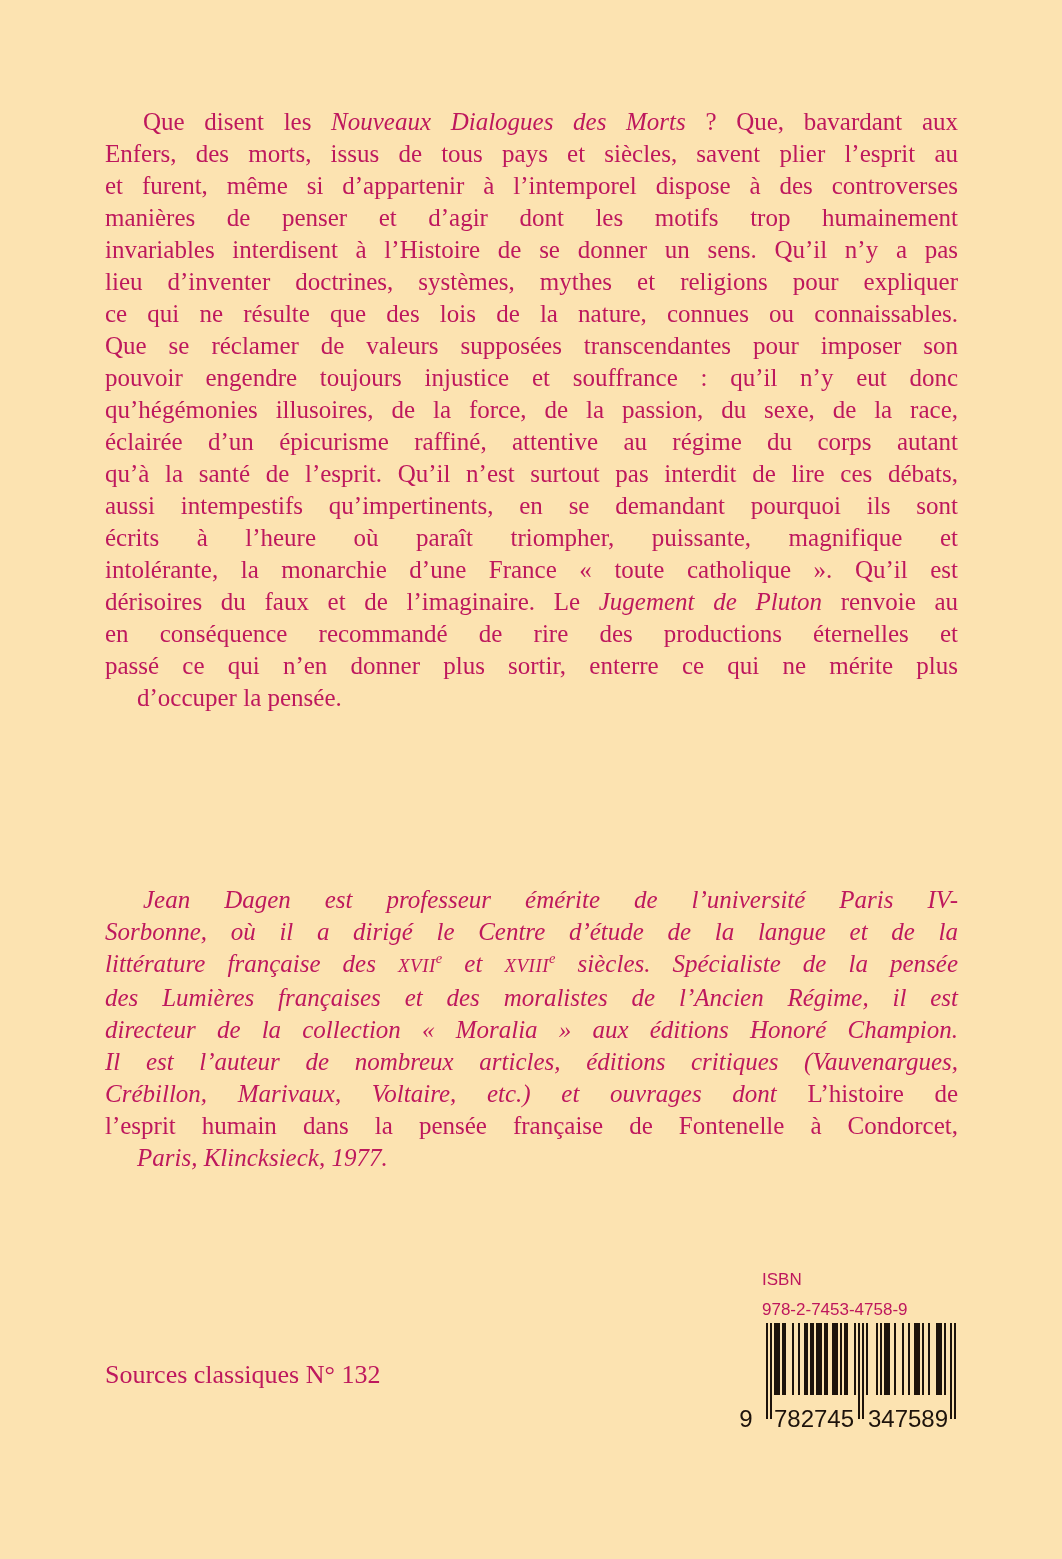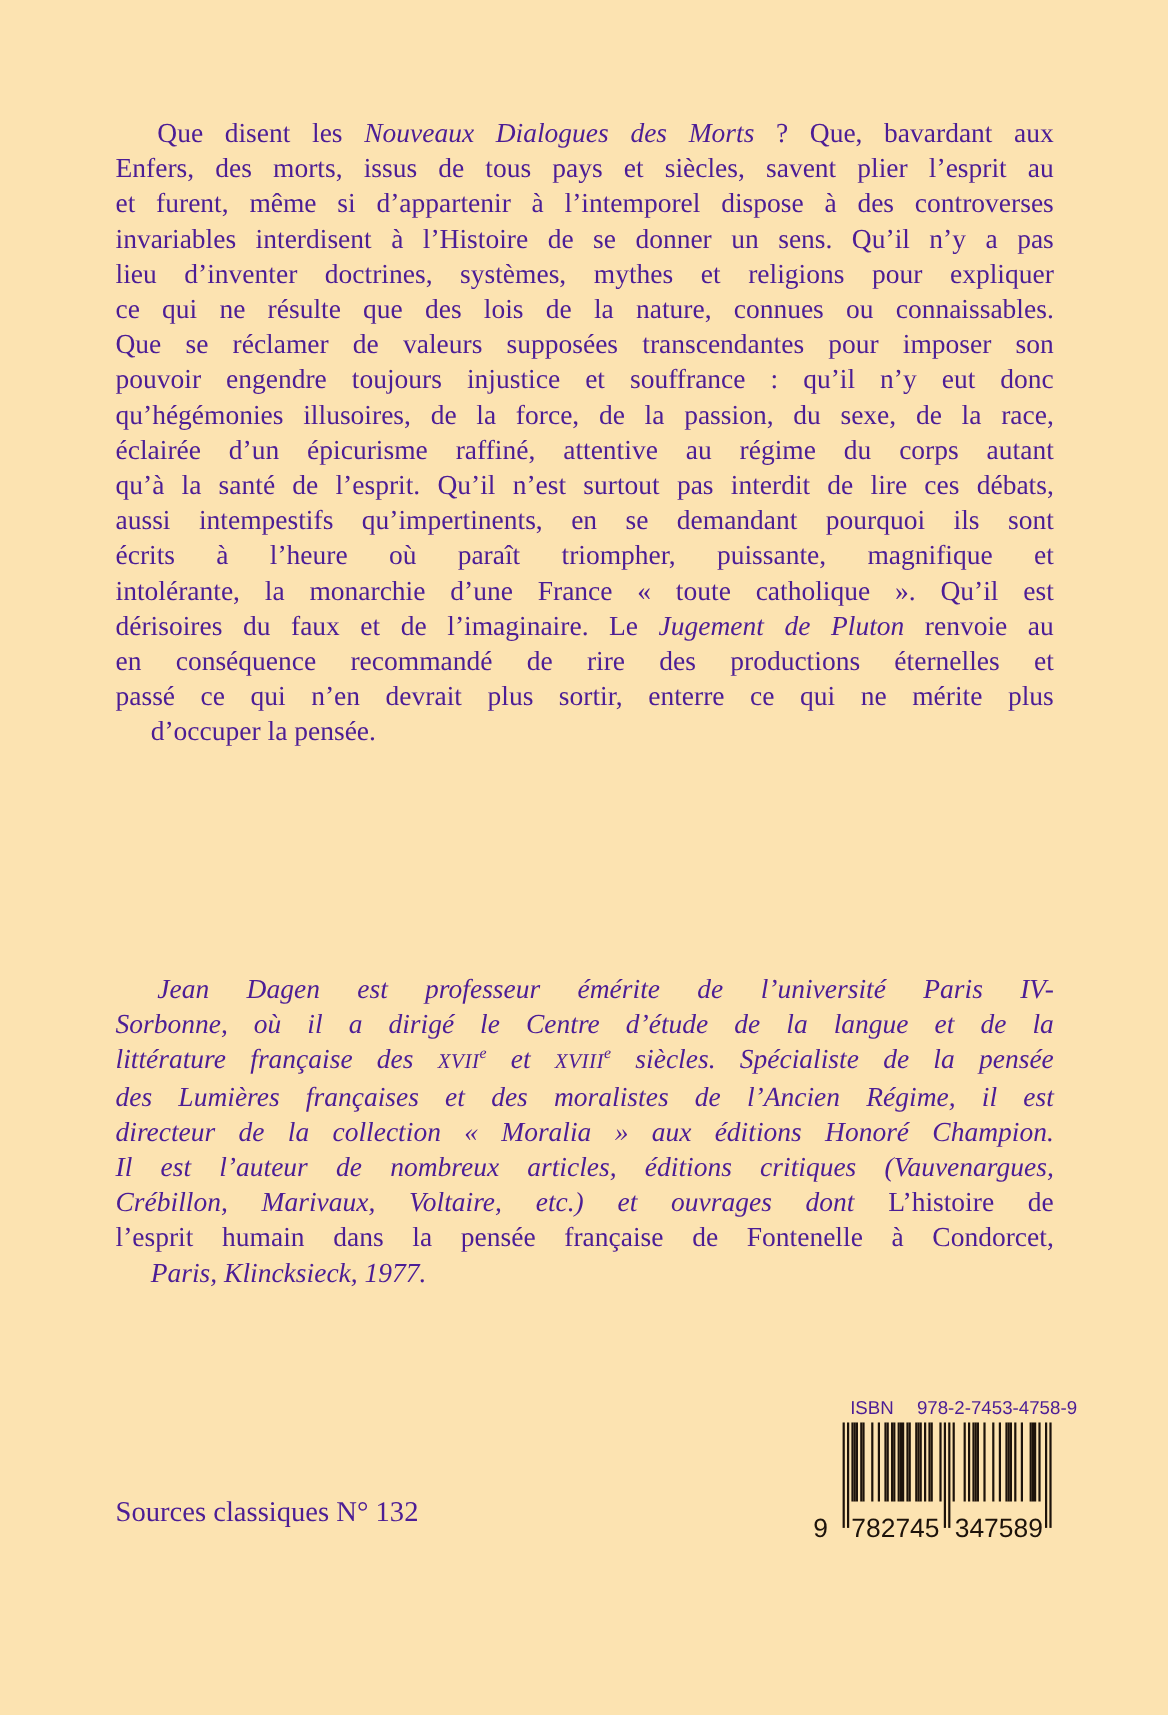--- a/index.html
+++ b/index.html
@@ -81,7 +81,7 @@
 </head>
 <body style="background: rgb(252, 227, 177);">
 
-<div class="page" style="background: rgb(252, 227, 177); color: #4c1d95;">
+<div class="page" style="background: rgb(252, 227, 177); color: #be185d;">
 
   <div class="textblock synopsis">
       <div class="line first"><span class="seg-r">Que disent les </span><span class="seg-i">Nouveaux Dialogues des Morts</span><span class="seg-r"> ? Que, bavardant aux</span></div>

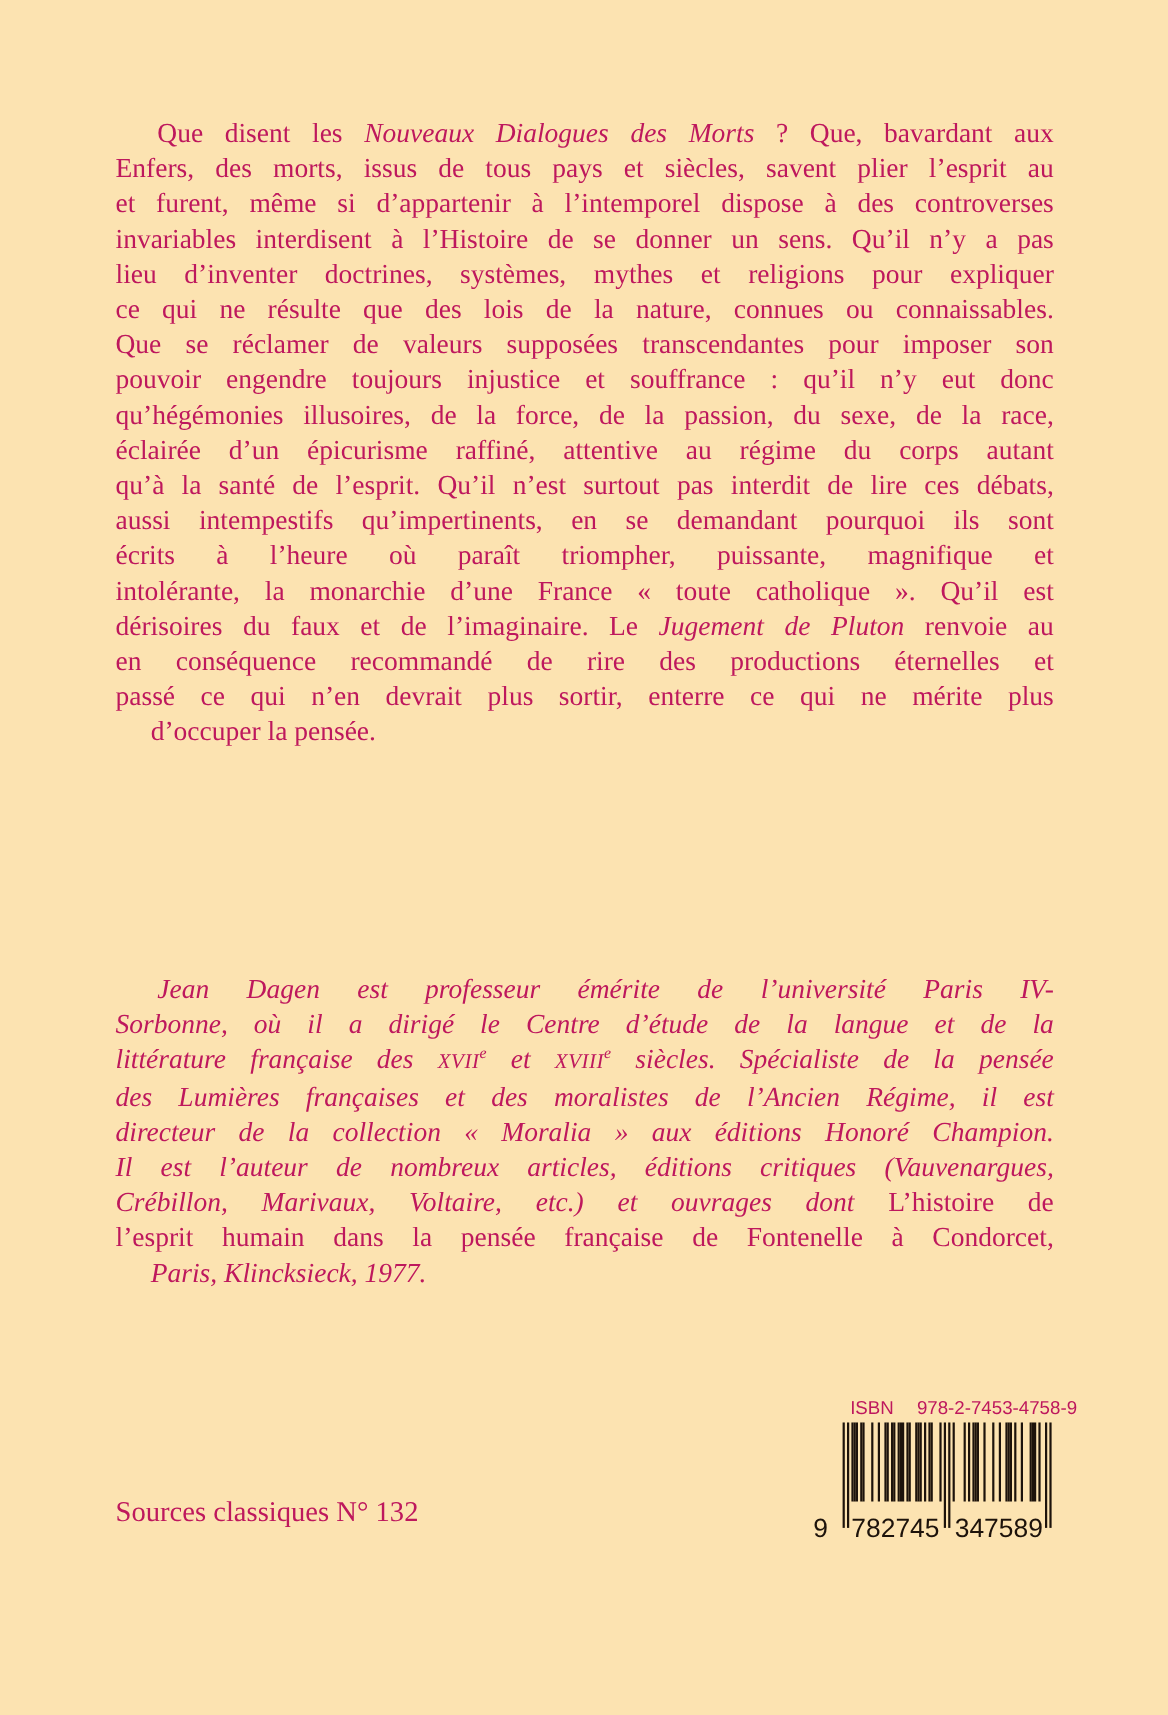--- a/index.html
+++ b/index.html
@@ -87,6 +87,7 @@
       <div class="line first"><span class="seg-r">Que disent les </span><span class="seg-i">Nouveaux Dialogues des Morts</span><span class="seg-r"> ? Que, bavardant aux</span></div>
       <div class="line"><span class="seg-r">Enfers, des morts, issus de tous pays et siècles, savent plier l’esprit au</span></div>
       <div class="line"><span class="seg-r">et furent, même si d’appartenir à l’intemporel dispose à des controverses</span></div>
+      <div class="line"><span class="seg-r">manières de penser et d’agir dont les motifs trop humainement</span></div>
       <div class="line"><span class="seg-r">invariables interdisent à l’Histoire de se donner un sens. Qu’il n’y a pas</span></div>
       <div class="line"><span class="seg-r">lieu d’inventer doctrines, systèmes, mythes et religions pour expliquer</span></div>
       <div class="line"><span class="seg-r">ce qui ne résulte que des lois de la nature, connues ou connaissables.</span></div>

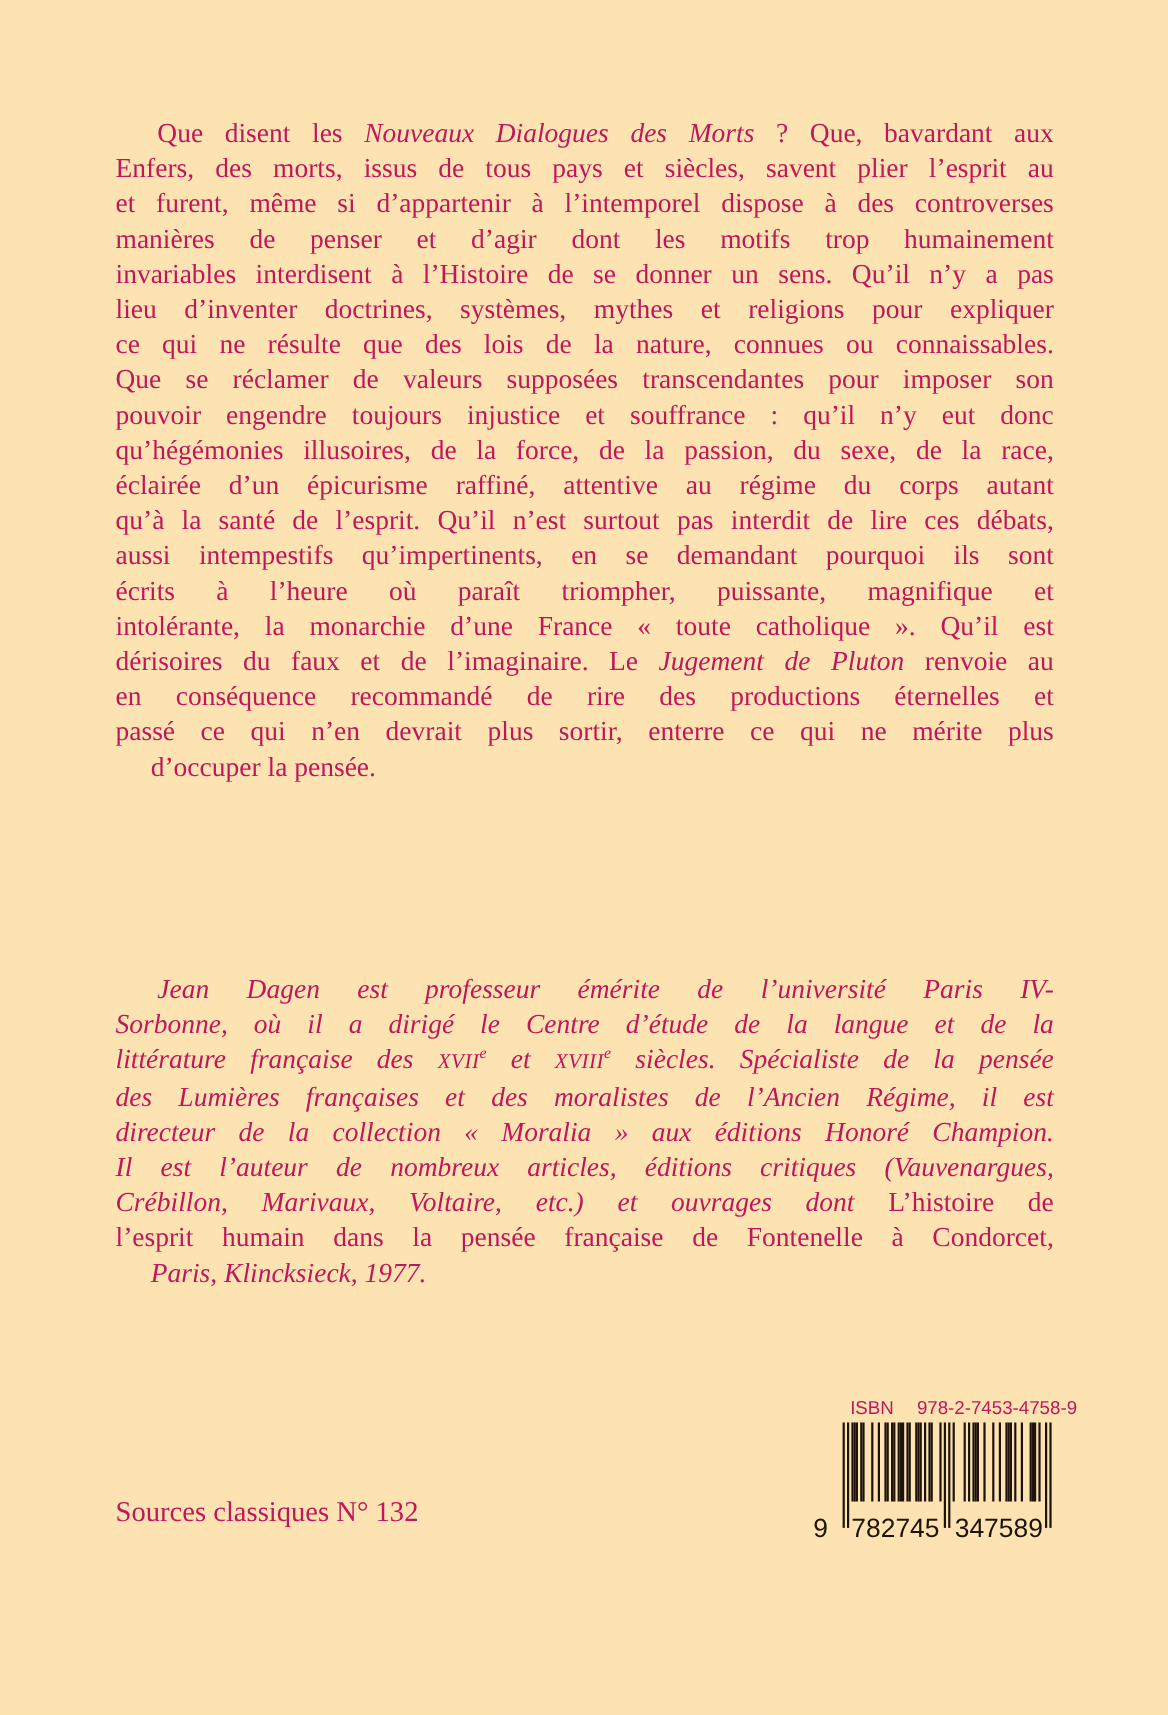--- a/index.html
+++ b/index.html
@@ -101,7 +101,7 @@
       <div class="line"><span class="seg-r">intolérante, la monarchie d’une France « toute catholique ». Qu’il est</span></div>
       <div class="line"><span class="seg-r">dérisoires du faux et de l’imaginaire. Le </span><span class="seg-i">Jugement de Pluton</span><span class="seg-r"> renvoie au</span></div>
       <div class="line"><span class="seg-r">en conséquence recommandé de rire des productions éternelles et</span></div>
-      <div class="line"><span class="seg-r">passé ce qui n’en devrait plus sortir, enterre ce qui ne mérite plus</span></div>
+      <div class="line"><span class="seg-r">passé ce qui n’en donner plus sortir, enterre ce qui ne mérite plus</span></div>
       <div class="line last"><span class="seg-r">d’occuper la pensée.</span></div>
     </div>
 

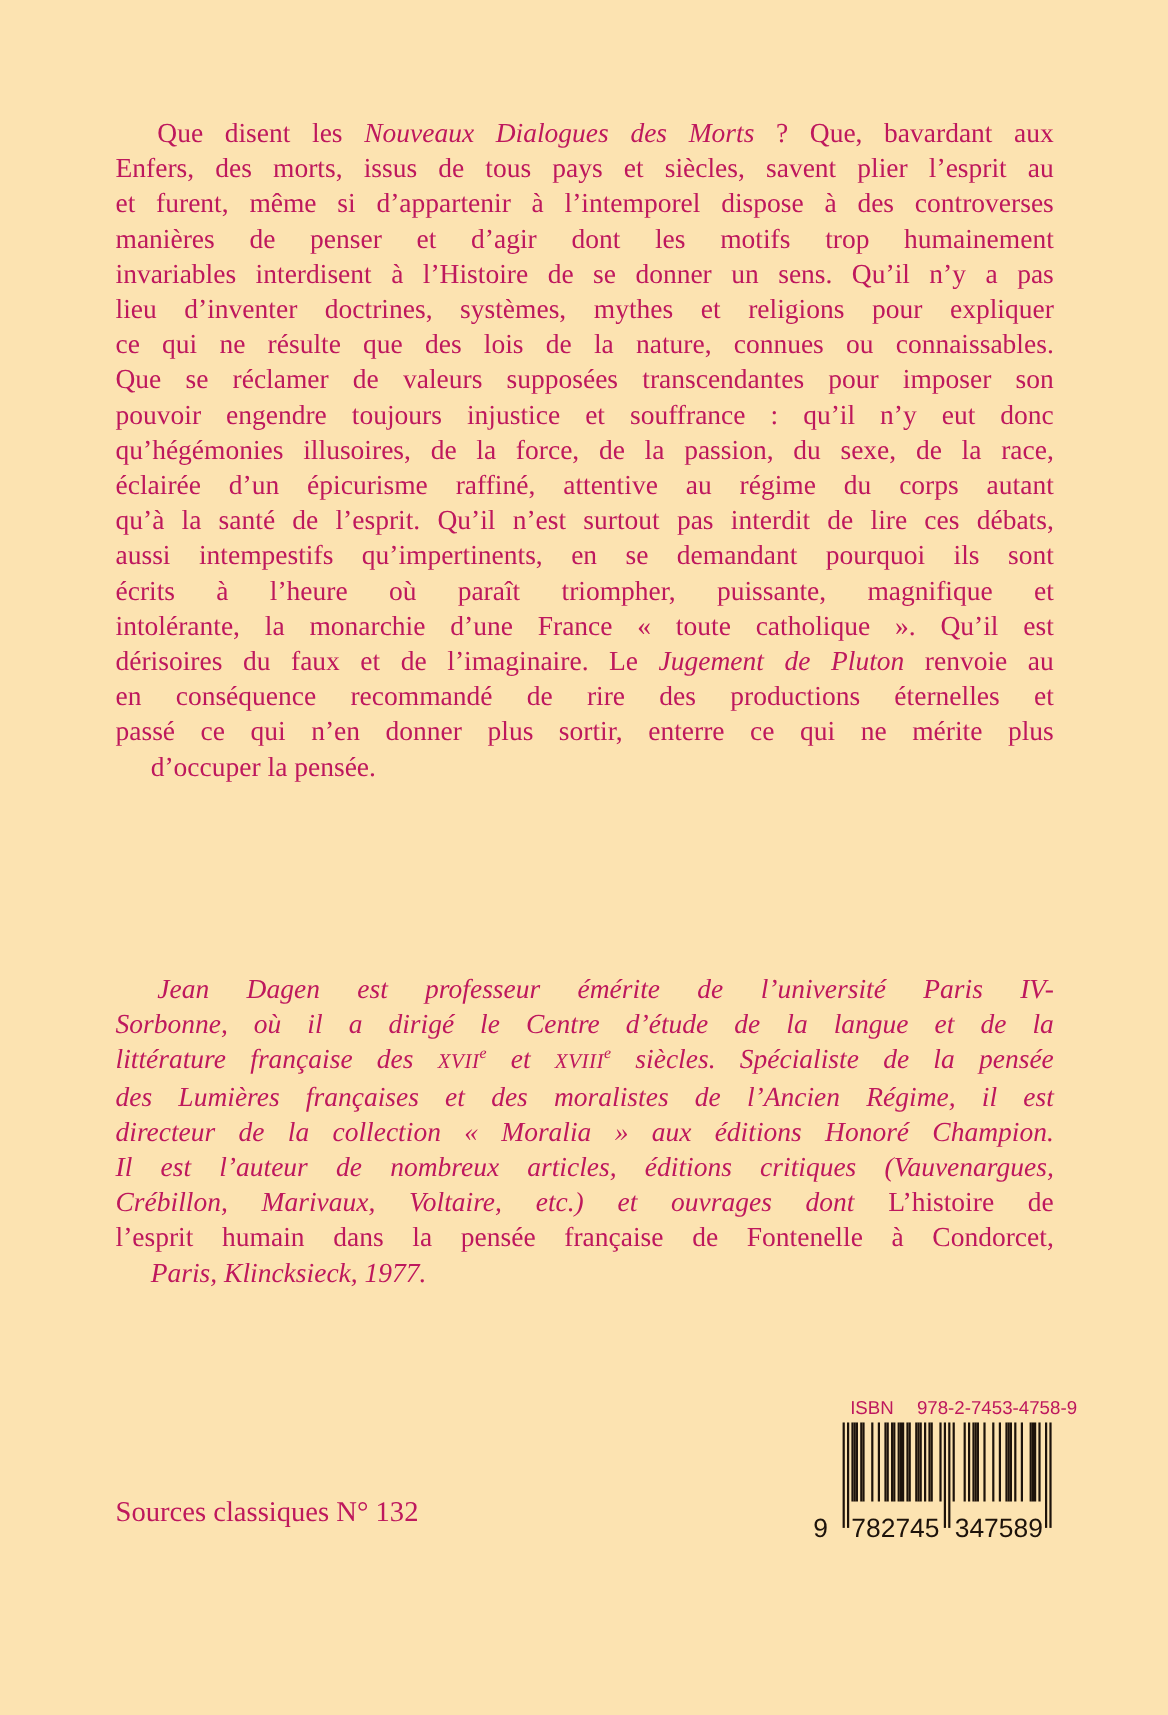--- a/index.html
+++ b/index.html
@@ -59,15 +59,16 @@
     width: 222px;
   }
   .isbn-line {
-    margin-left: 42px;
+    margin-left: 24px;
     width: 192px;
     display: flex;
     justify-content: center;
-    gap: 21px;
+    gap: 11px;
     font-family: "Liberation Sans", sans-serif;
     font-size: 17px;
     line-height: 19px;
     white-space: nowrap;
+    flex-direction: column;
   }
   .barcode-svg {
     display: block;

